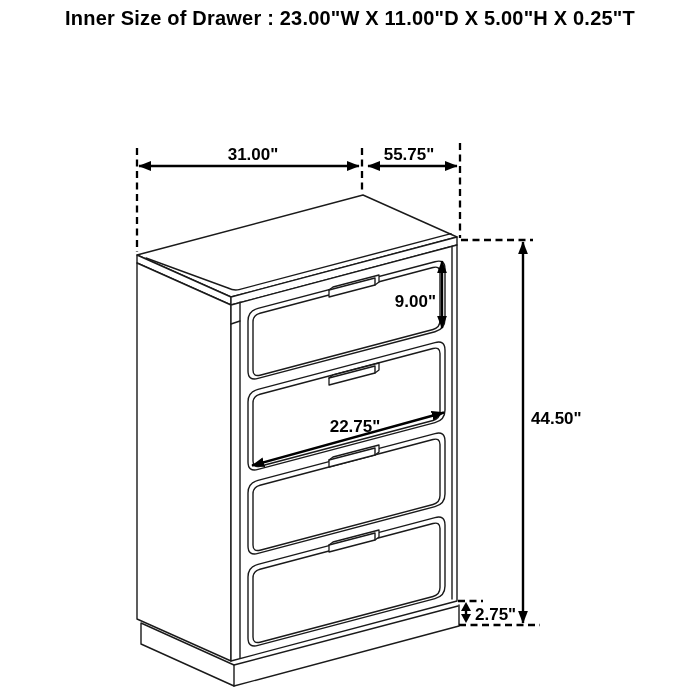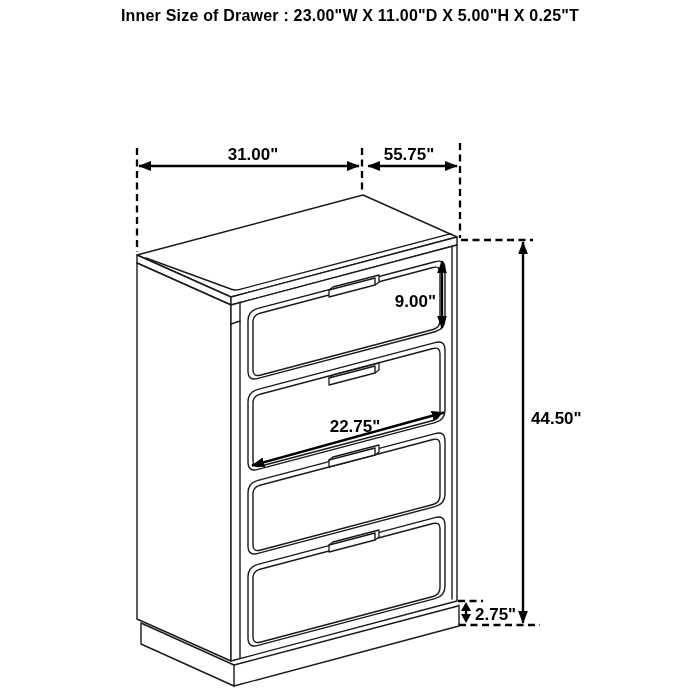--- a/index.html
+++ b/index.html
@@ -6,7 +6,7 @@
   .page{position:relative;width:700px;height:700px;background:#ffffff;overflow:hidden;
         font-family:"Liberation Sans",sans-serif;}
   .title{position:absolute;top:7px;left:0;width:700px;text-align:center;
-         font-size:16px;font-weight:bold;color:#000;letter-spacing:0.2px;}
+         font-size:20px;font-weight:bold;color:#000;letter-spacing:0.2px;}
   svg{position:absolute;top:0;left:0;}
   .ln{fill:none;stroke:#1a1a1a;stroke-width:1.4;stroke-linejoin:round;stroke-linecap:round;}
   .face{fill:#ffffff;stroke:#1a1a1a;stroke-width:1.4;stroke-linejoin:round;}

